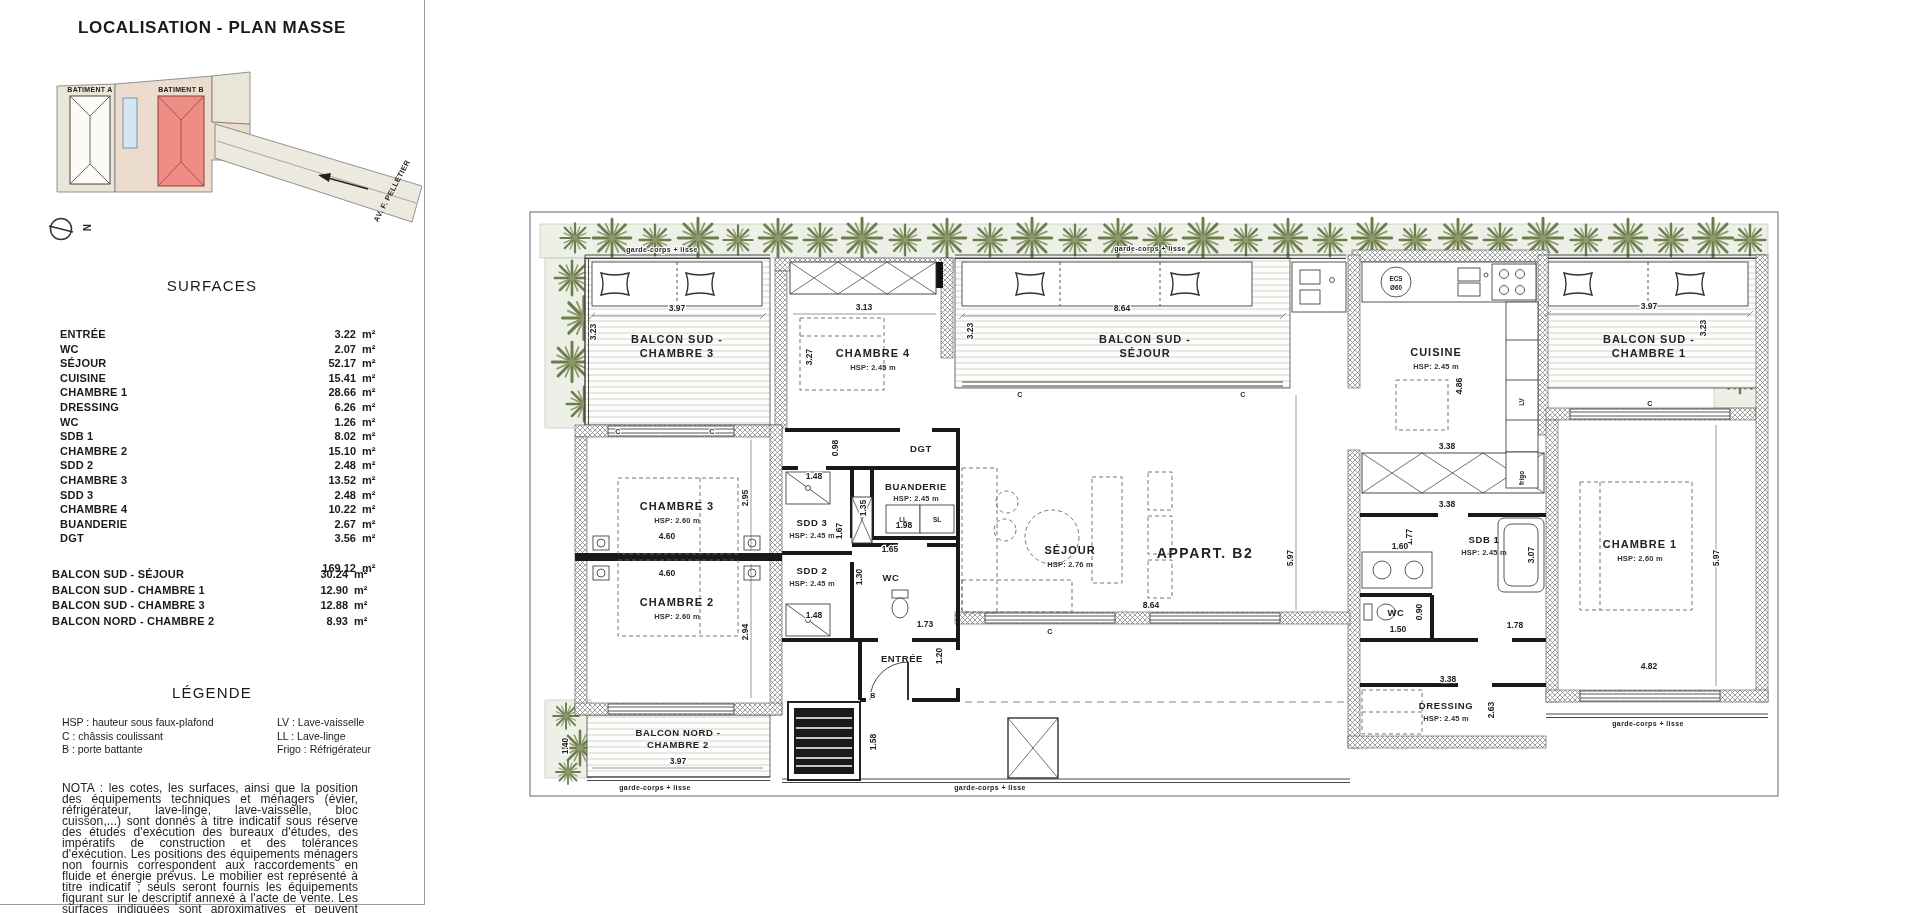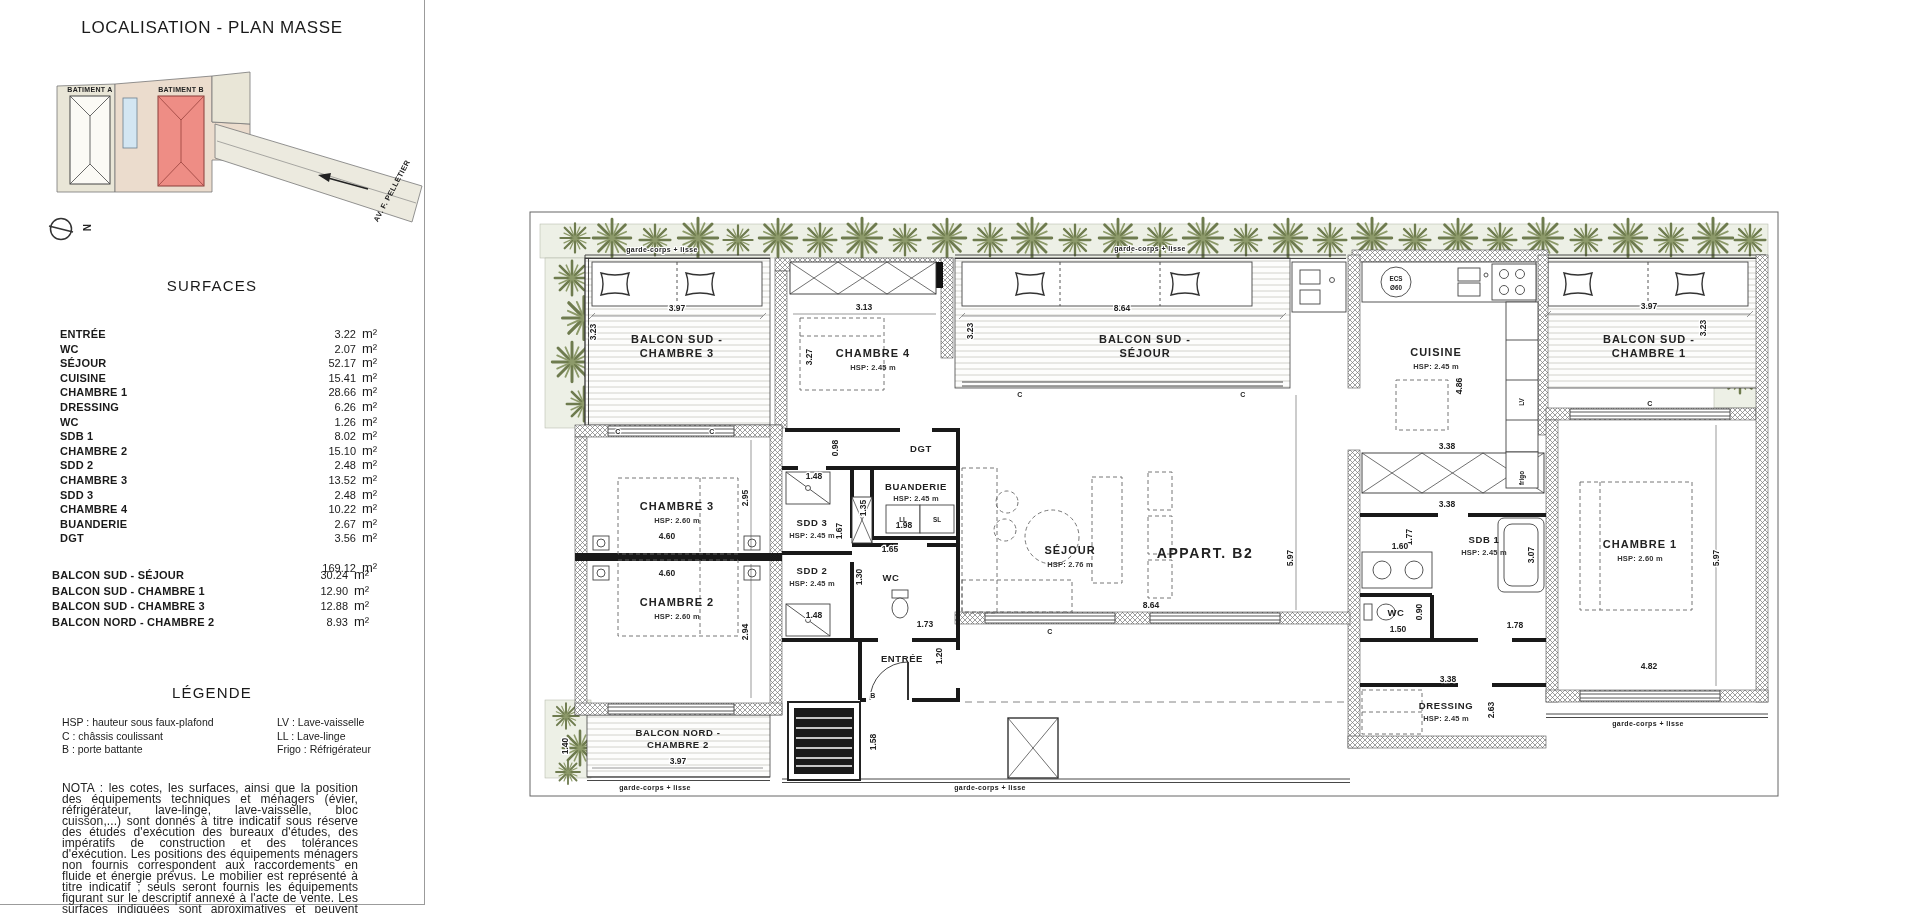--- a/index.html
+++ b/index.html
@@ -9,7 +9,7 @@
   #sidebar{position:absolute;left:0;top:0;width:424px;height:904px;
     border-right:1px solid #9b9b9b;border-bottom:1px solid #9b9b9b;background:#fff}
   #loc-title{position:absolute;left:20px;top:18px;width:384px;text-align:center;
-    font-size:17px;font-weight:normal;letter-spacing:.6px}
+    font-size:17px;font-weight:bold;letter-spacing:.6px}
   #surf-title,#leg-title{position:absolute;left:20px;width:384px;text-align:center;
     font-size:15px;font-weight:normal;letter-spacing:1.2px}
   #surf-title{top:277px}#leg-title{top:684px}

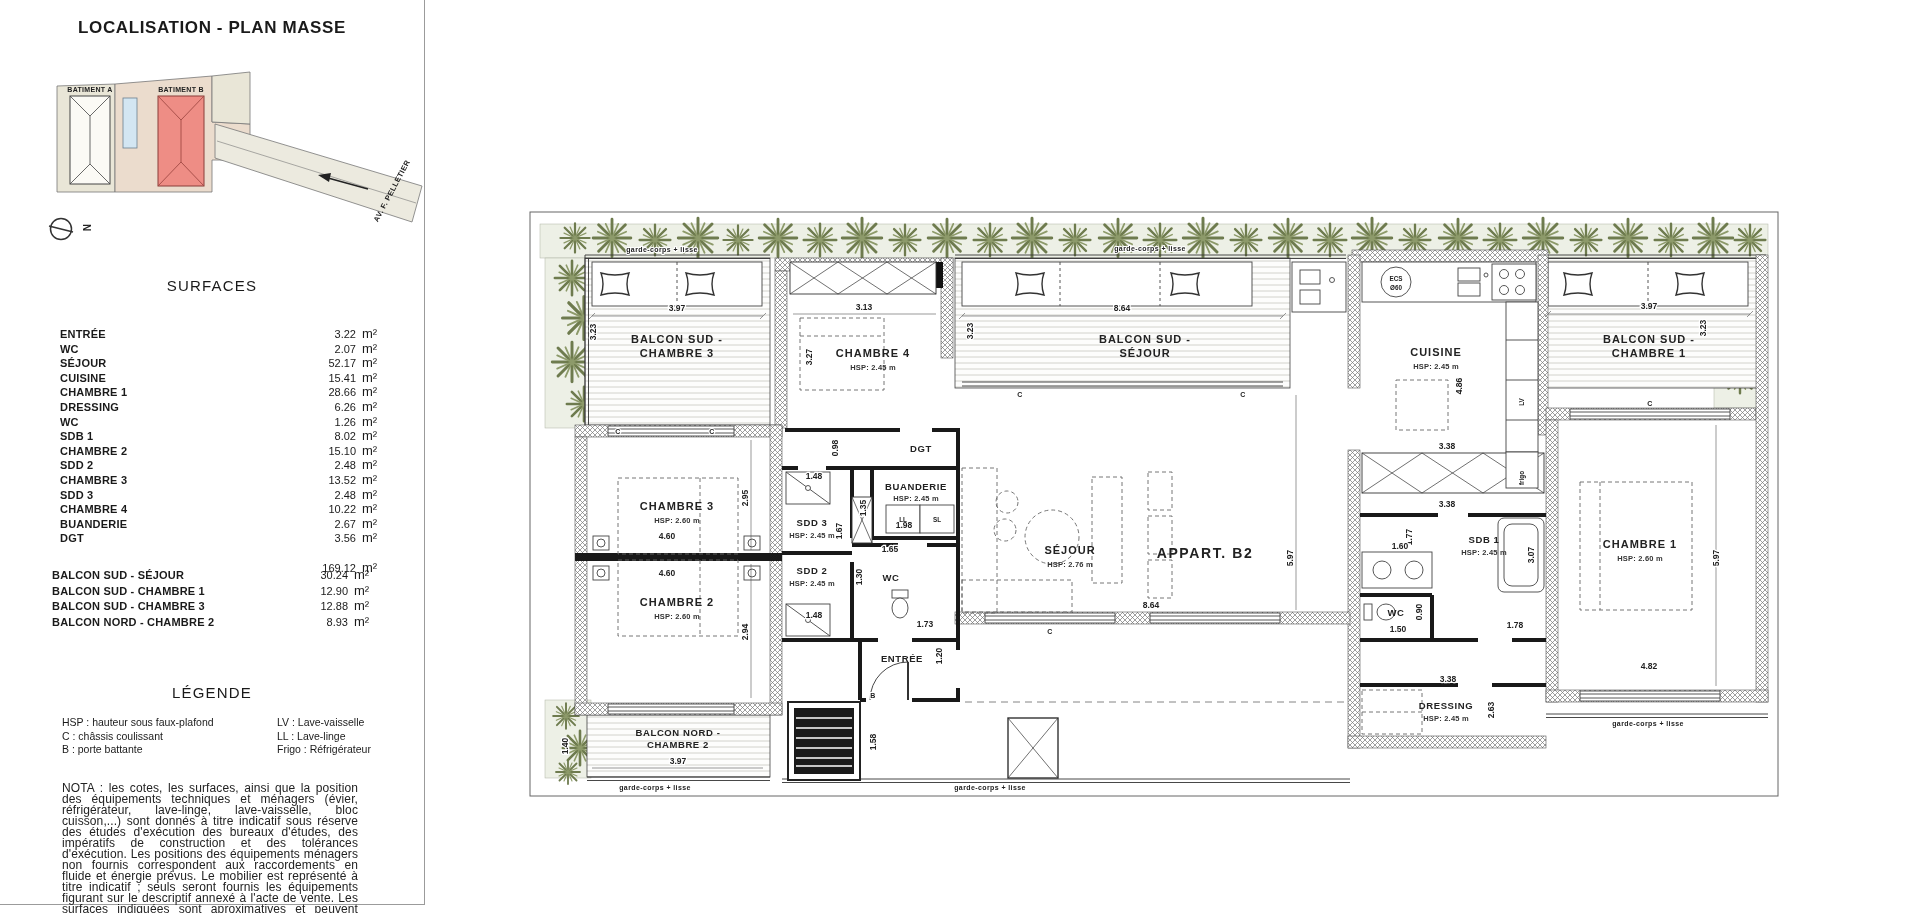--- a/index.html
+++ b/index.html
@@ -18,7 +18,7 @@
   .srow{display:flex;align-items:baseline;height:14.6px;line-height:14.6px}
   #balc-rows .srow{height:15.6px;line-height:15.6px}
   .slabel{flex:1;font-size:11px;font-weight:bold;letter-spacing:.2px;white-space:nowrap}
-  .sval{width:44px;text-align:right;font-size:11px;font-weight:normal}
+  .sval{width:44px;text-align:right;font-size:11px;font-weight:bold}
   .sunit{width:26px;padding-left:6px;font-size:13px;font-weight:normal}
   .srow.total{margin-top:15px}
   .legcol{position:absolute;top:716px;font-size:10.5px;font-weight:normal;line-height:13.5px;white-space:nowrap}

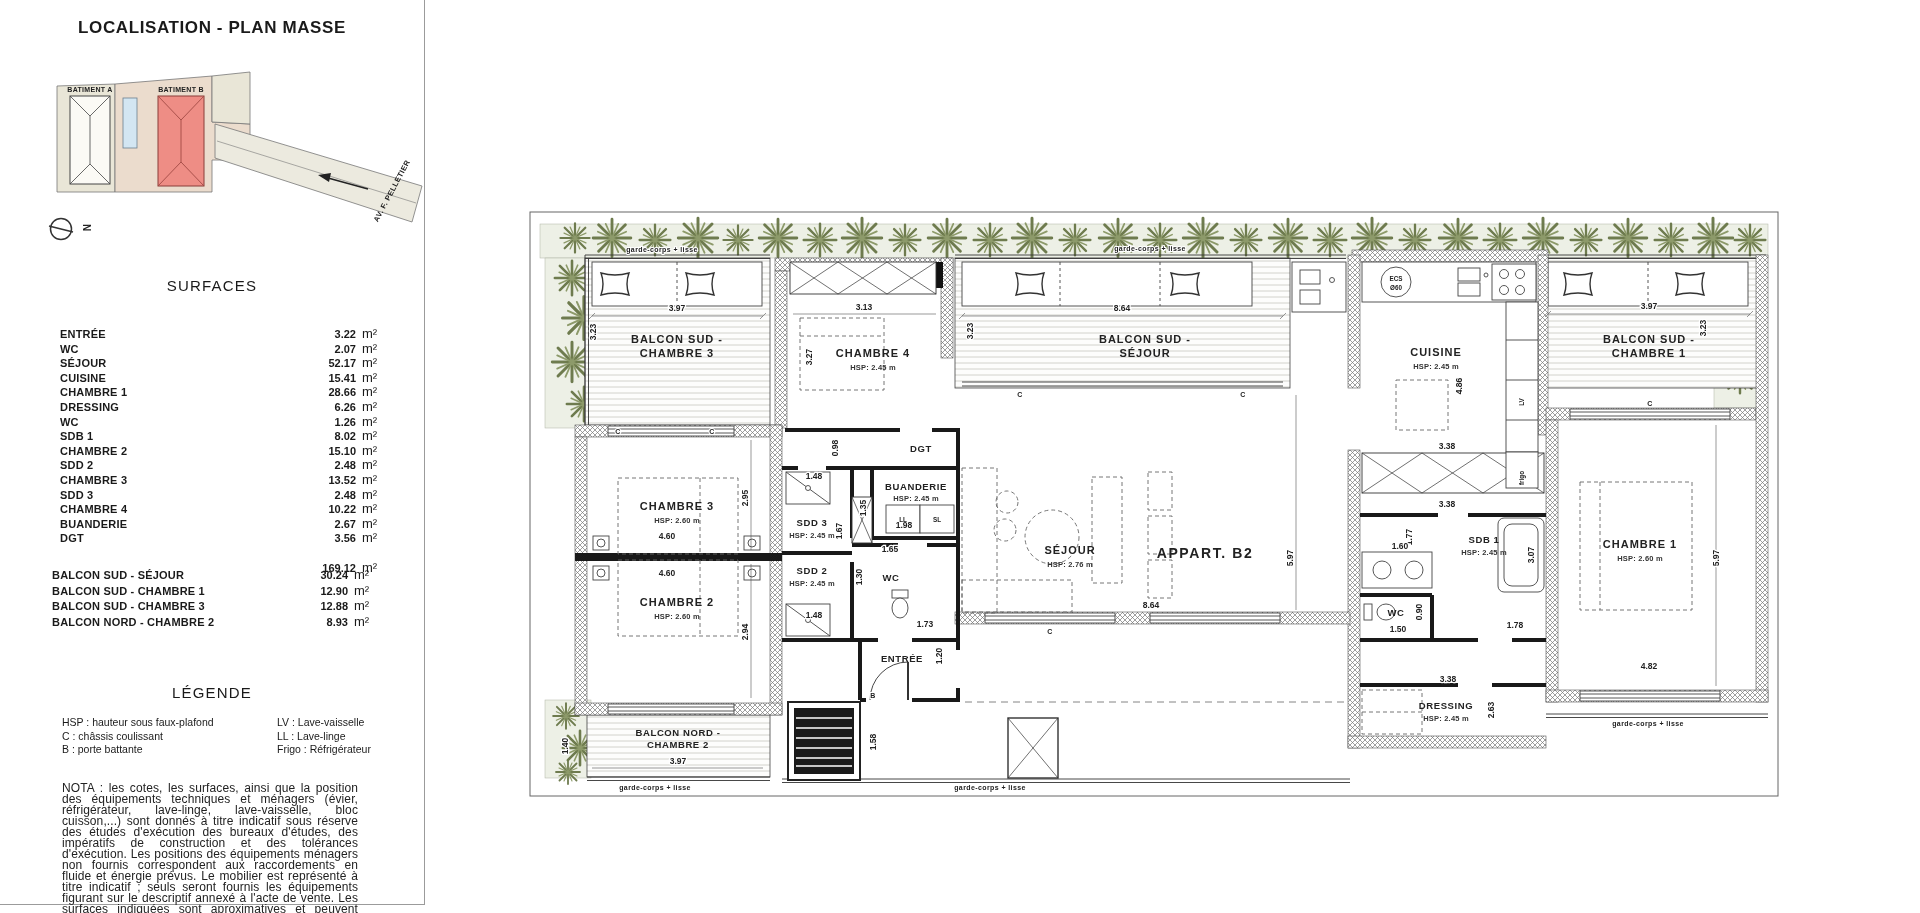--- a/index.html
+++ b/index.html
@@ -19,7 +19,7 @@
   #balc-rows .srow{height:15.6px;line-height:15.6px}
   .slabel{flex:1;font-size:11px;font-weight:bold;letter-spacing:.2px;white-space:nowrap}
   .sval{width:44px;text-align:right;font-size:11px;font-weight:bold}
-  .sunit{width:26px;padding-left:6px;font-size:13px;font-weight:normal}
+  .sunit{width:26px;padding-left:6px;font-size:11px;font-weight:bold}
   .srow.total{margin-top:15px}
   .legcol{position:absolute;top:716px;font-size:10.5px;font-weight:normal;line-height:13.5px;white-space:nowrap}
   #leg-left{left:62px}#leg-right{left:277px}

